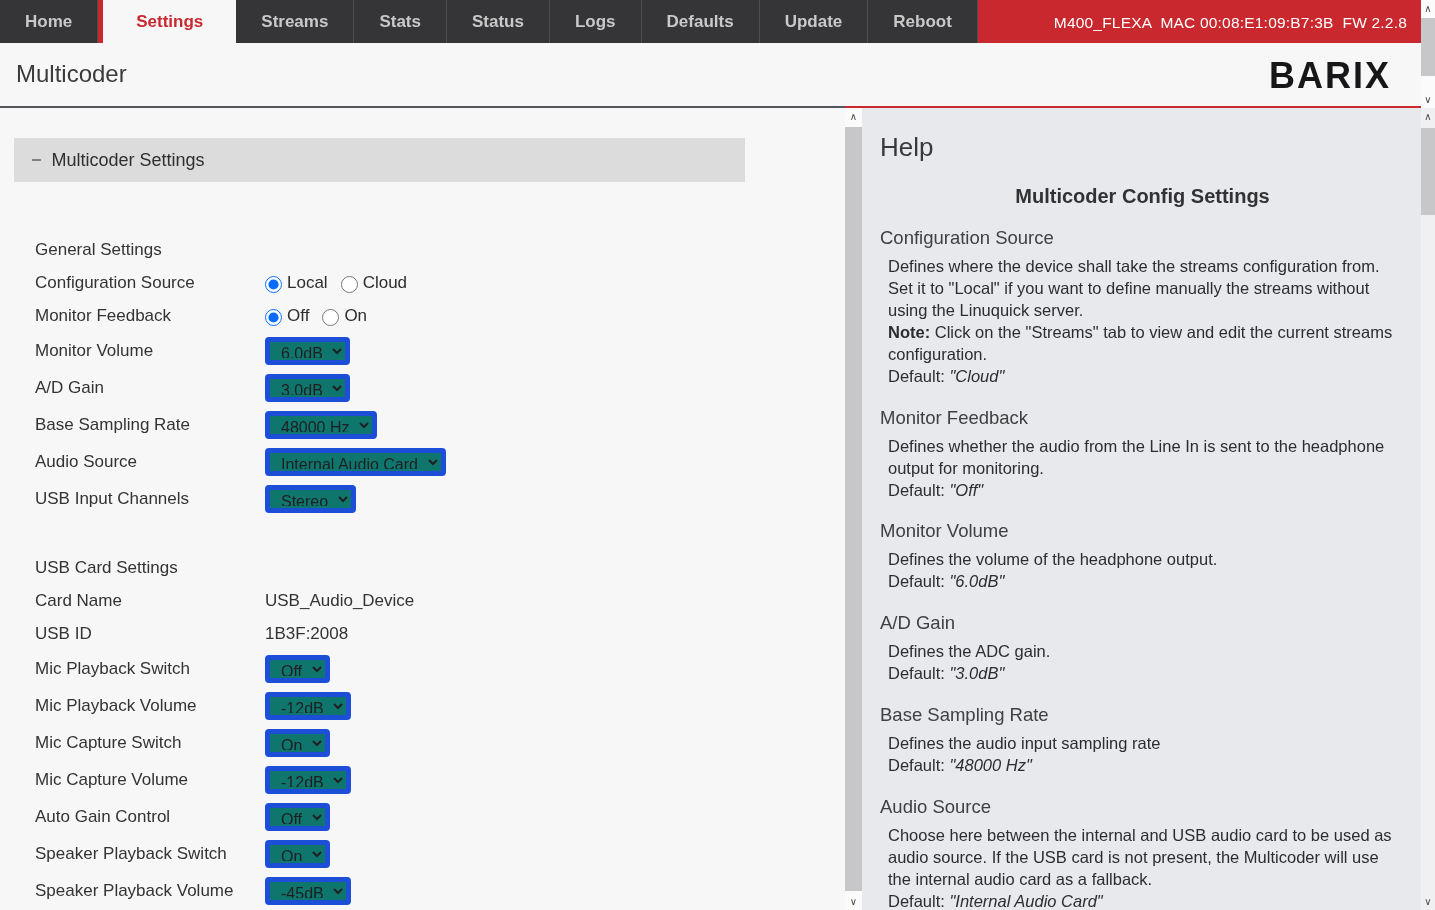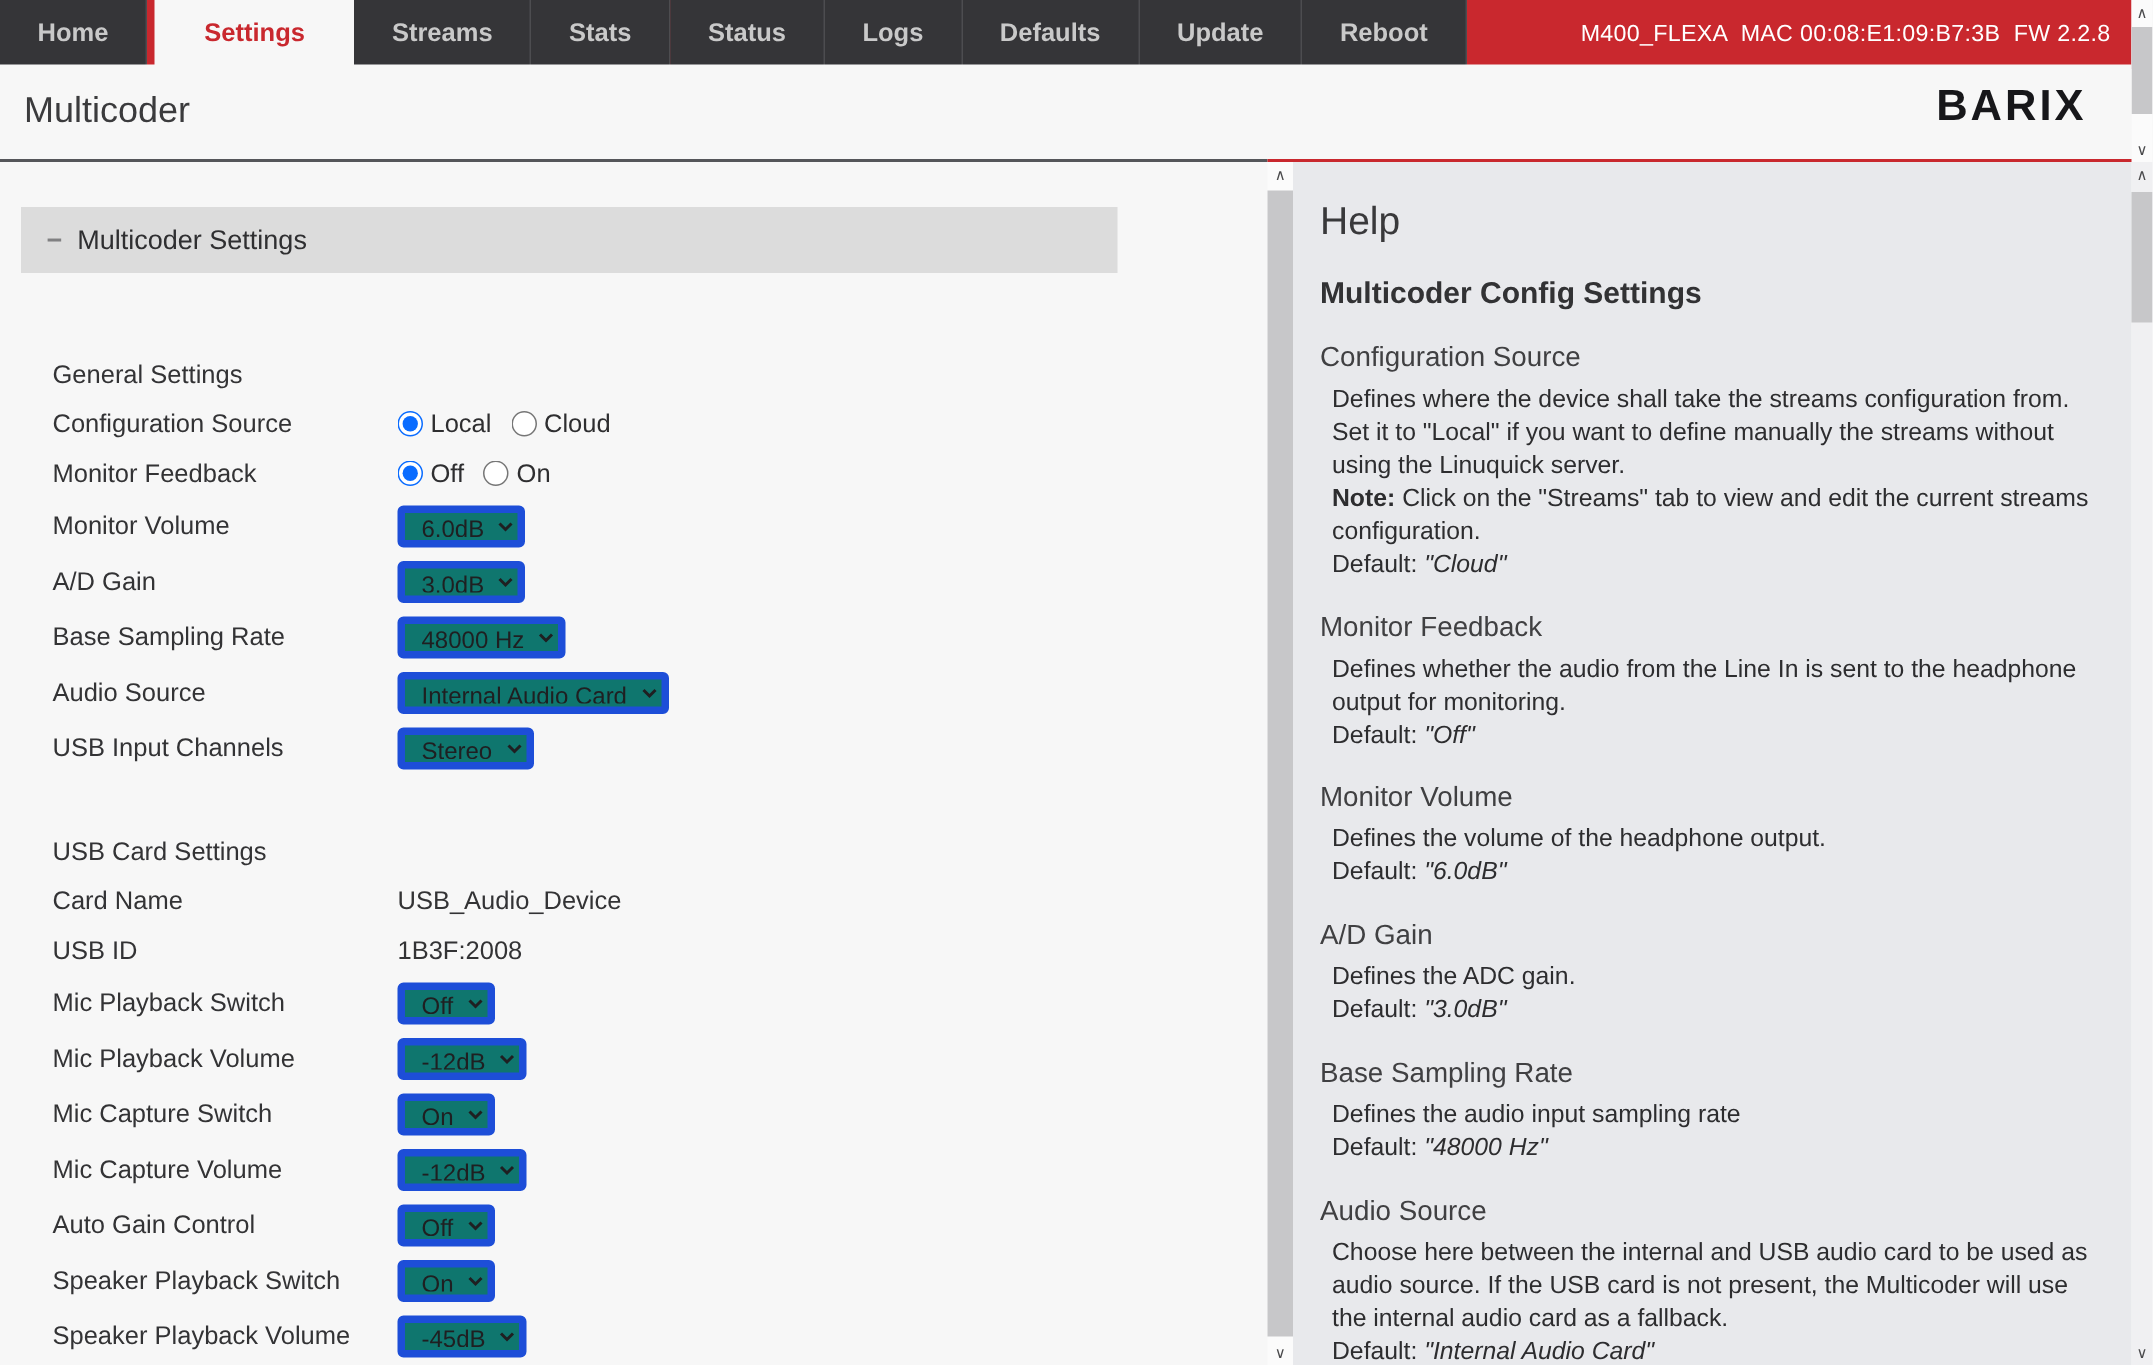--- a/index.html
+++ b/index.html
@@ -18,7 +18,7 @@
   
   .header { position:absolute; left:0; top:43px; width:1421px; height:65px; background:#f7f7f7; }
   .page-title { position:absolute; left:16px; top:17px; font-size:24px; color:#3b3b3d; }
-  .logo { position:absolute; right:30px; top:12px; font-size:29px; font-weight:800; letter-spacing:2px; color:#17171a; }
+  .logo { position:absolute; right:30px; top:12px; font-size:36px; font-weight:800; letter-spacing:2px; color:#17171a; }
   .hborder-left  { position:absolute; left:0;   top:106px; width:845px; height:2px; background:#55565a; }
   .hborder-right { position:absolute; left:845px; top:106px; width:576px; height:2px; background:#c9282e; }
 

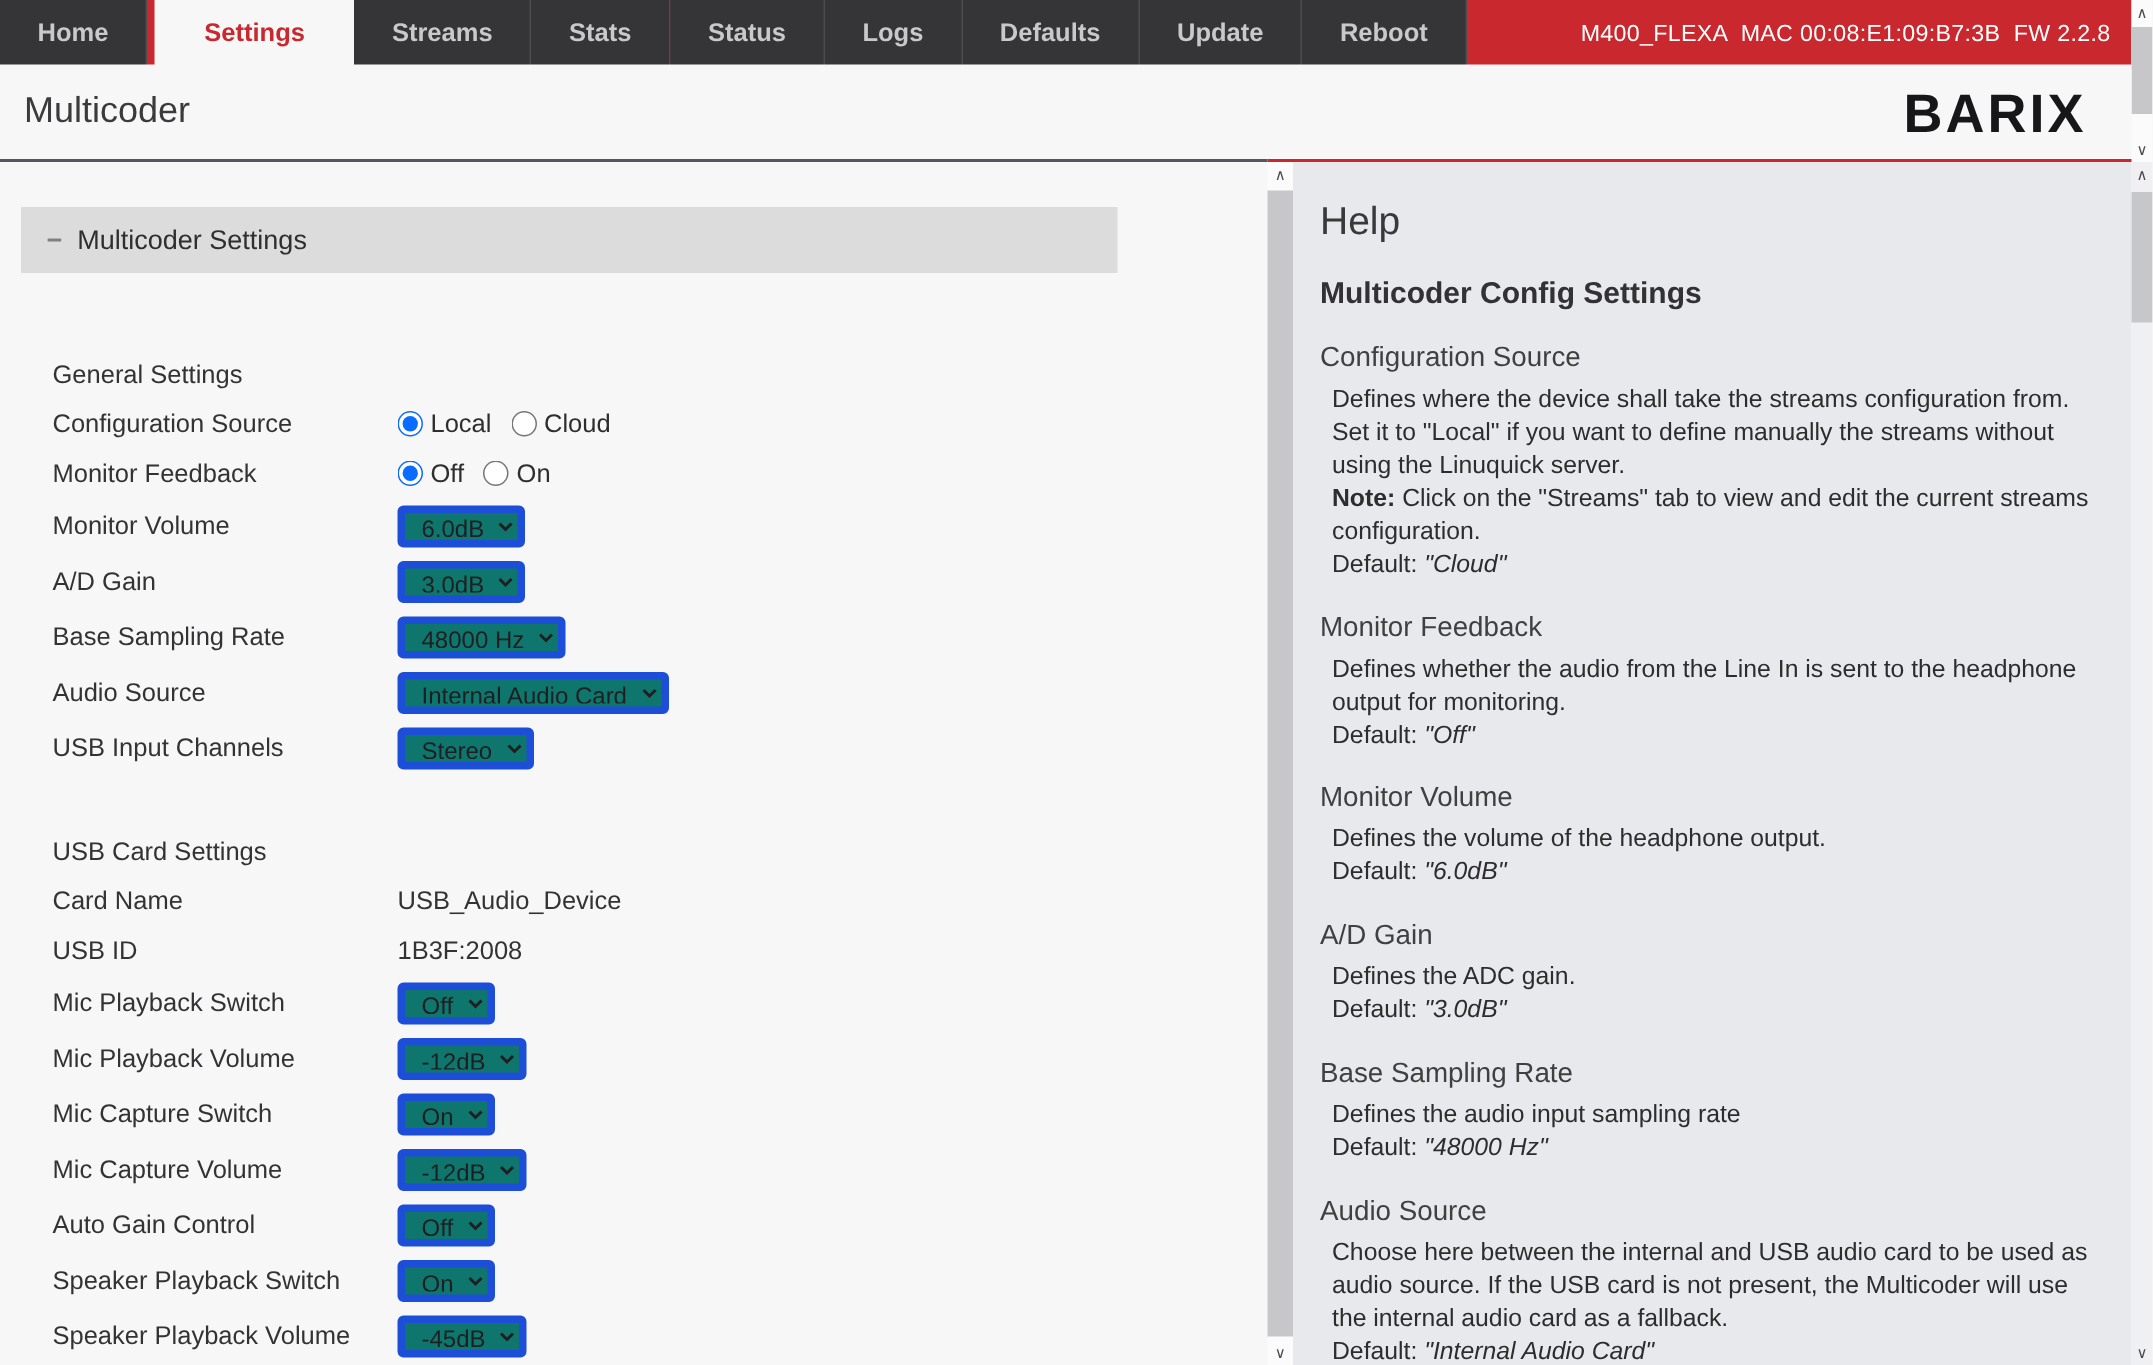--- a/index.html
+++ b/index.html
@@ -42,7 +42,7 @@
   .help-frame { position:absolute; left:862px; top:108px; width:559px; height:802px; background:#e8e9ec;
                 overflow:hidden; padding:0 16px 0 18px; }
   .help-title { font-size:26px; color:#39393b; font-weight:400; margin:24px 0 0 0; }
-  .help-subtitle { font-size:20px; color:#323234; font-weight:700; margin:22px 0 0 0; }
+  .help-subtitle { font-size:20px; color:#323234; font-weight:700; margin:22px 0 0 0;text-align:center; }
   .help-section-heading { font-size:18.5px; color:#404042; font-weight:400; margin:19px 0 7px 0; }
   .help-body { font-size:16.5px; line-height:1.33; color:#2d2d2f; margin-left:8px; }
   .help-body p { margin:0; }

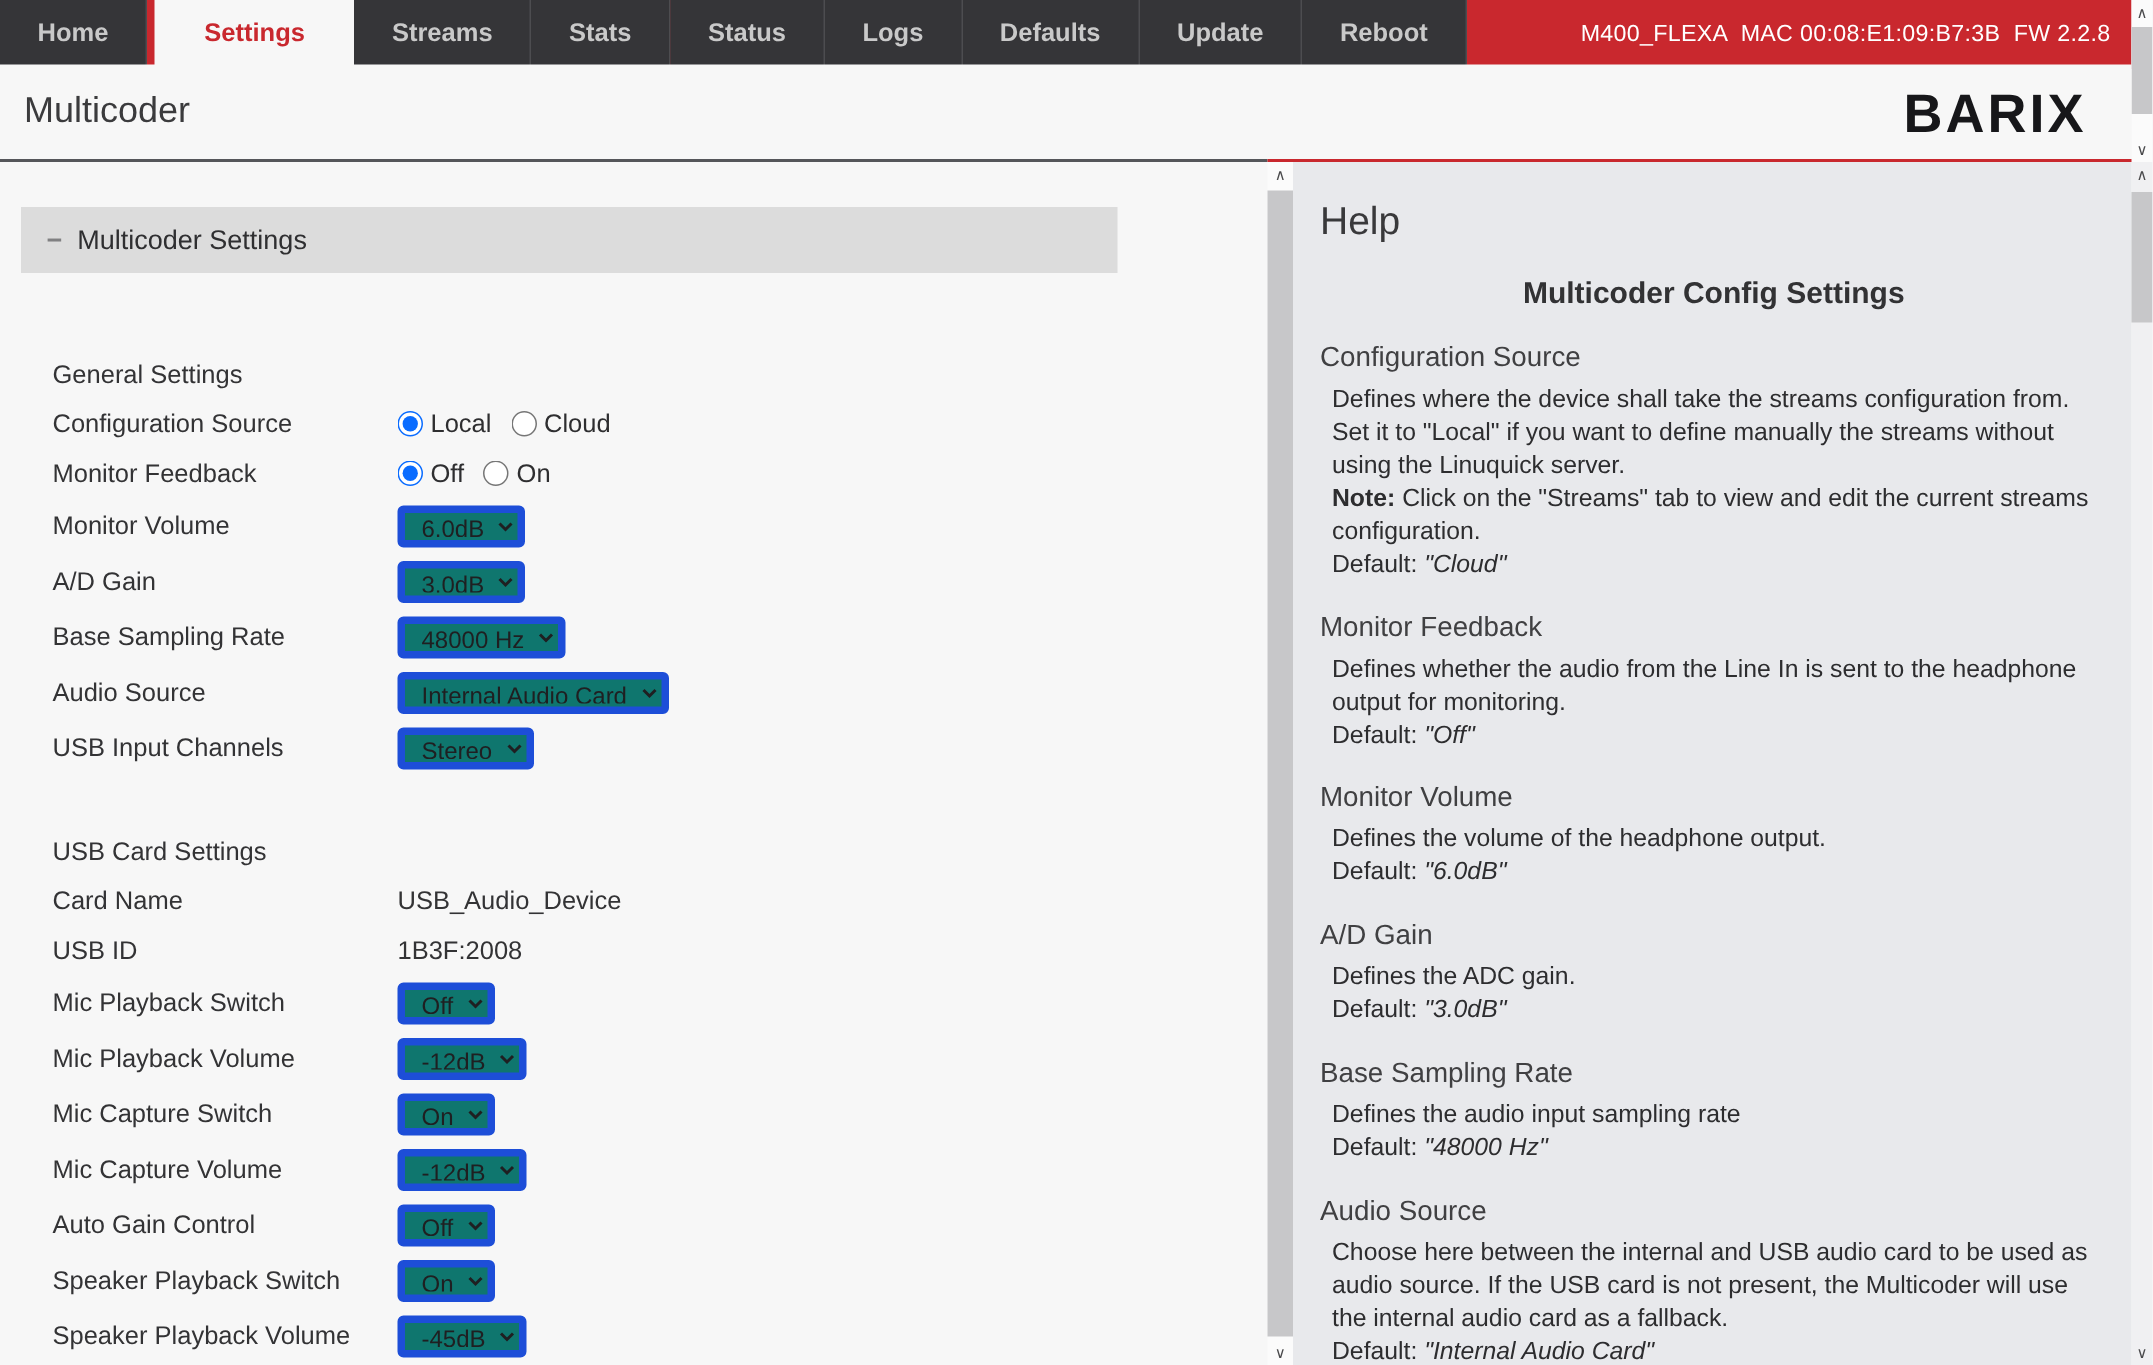--- a/index.html
+++ b/index.html
@@ -32,7 +32,7 @@
   .form-row.select-row { min-height:31px; }
   .form-row.spacer { margin-top:40px; }
   .field-label { width:230px; font-size:17px; color:#333335; flex:0 0 230px; }
-  .radio-opt { display:inline-flex; align-items:center; margin-right:13px; font-size:17px; color:#2e2e30; cursor:pointer; }
+  .radio-opt { display:inline-flex; align-items:flex-end; margin-right:13px; font-size:17px; color:#2e2e30; cursor:pointer; }
   .radio-opt input { width:17px; height:17px; margin:0 5px 0 0; accent-color:#0a6cff; cursor:pointer; }
   select { font-family:"Liberation Sans", sans-serif; font-size:16px; color:#1f1f21; background:#0f766e;
            border:5px solid #1d4ed8; border-radius:4px; height:28px; padding:2px 6px 2px 7px; cursor:pointer; }

